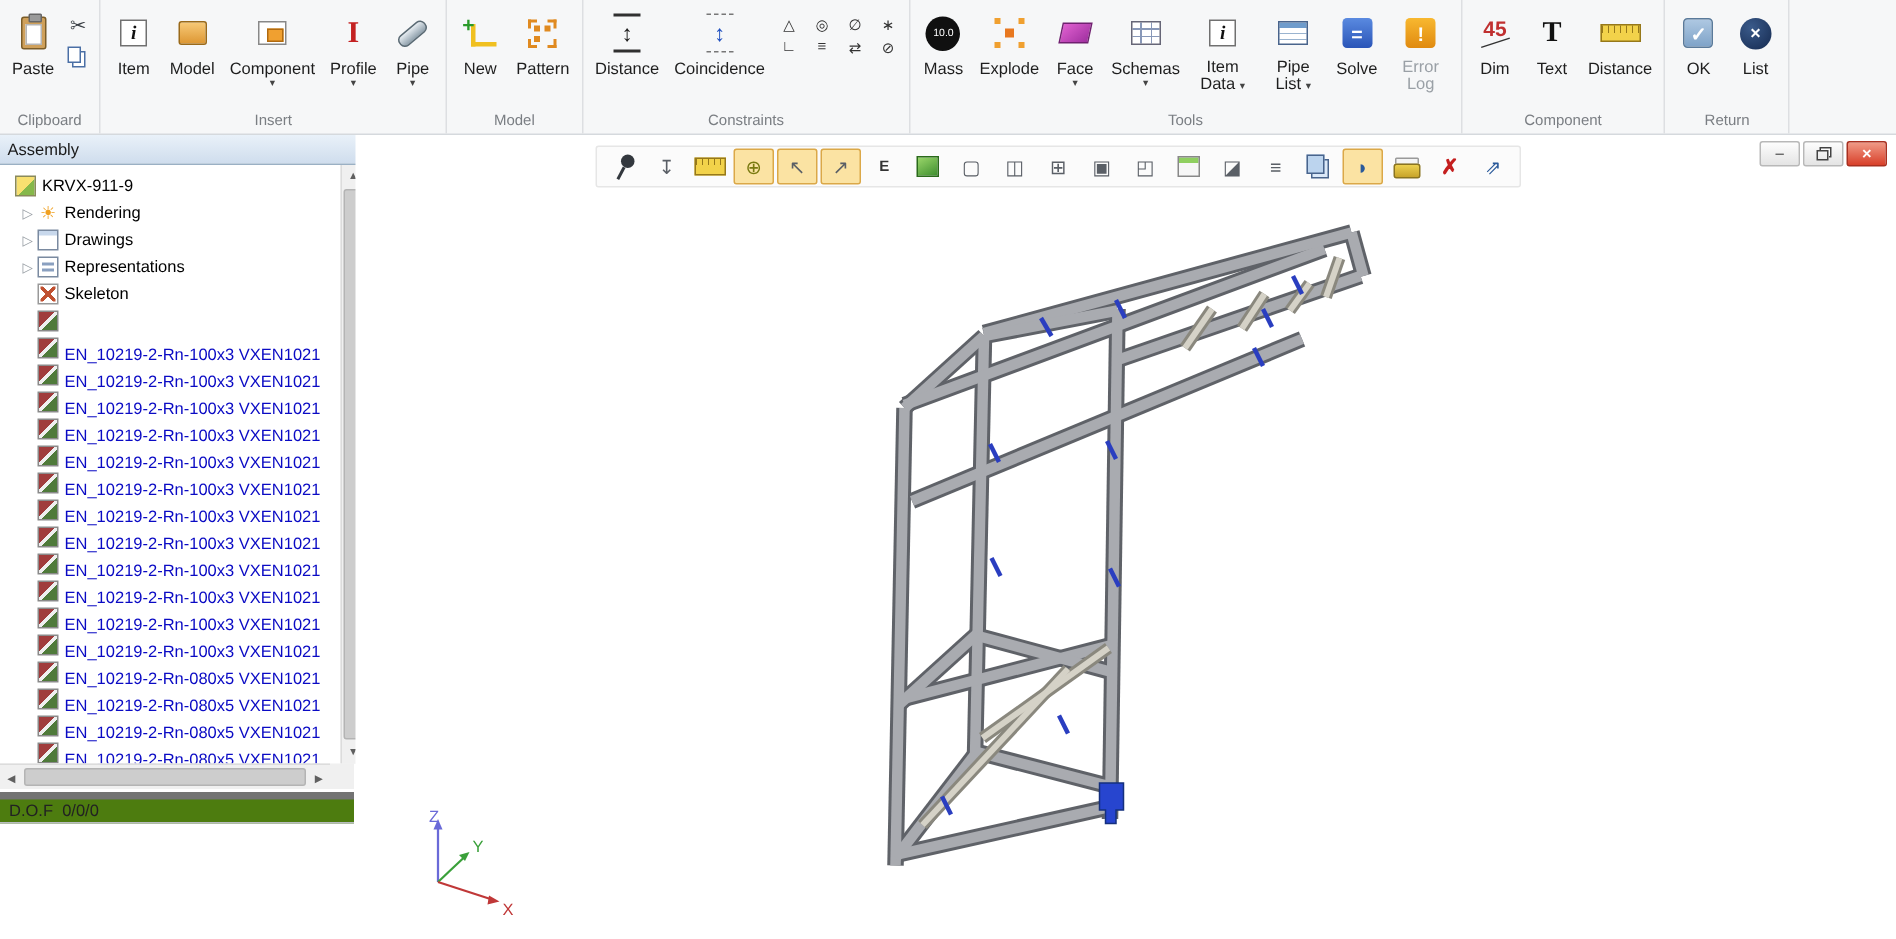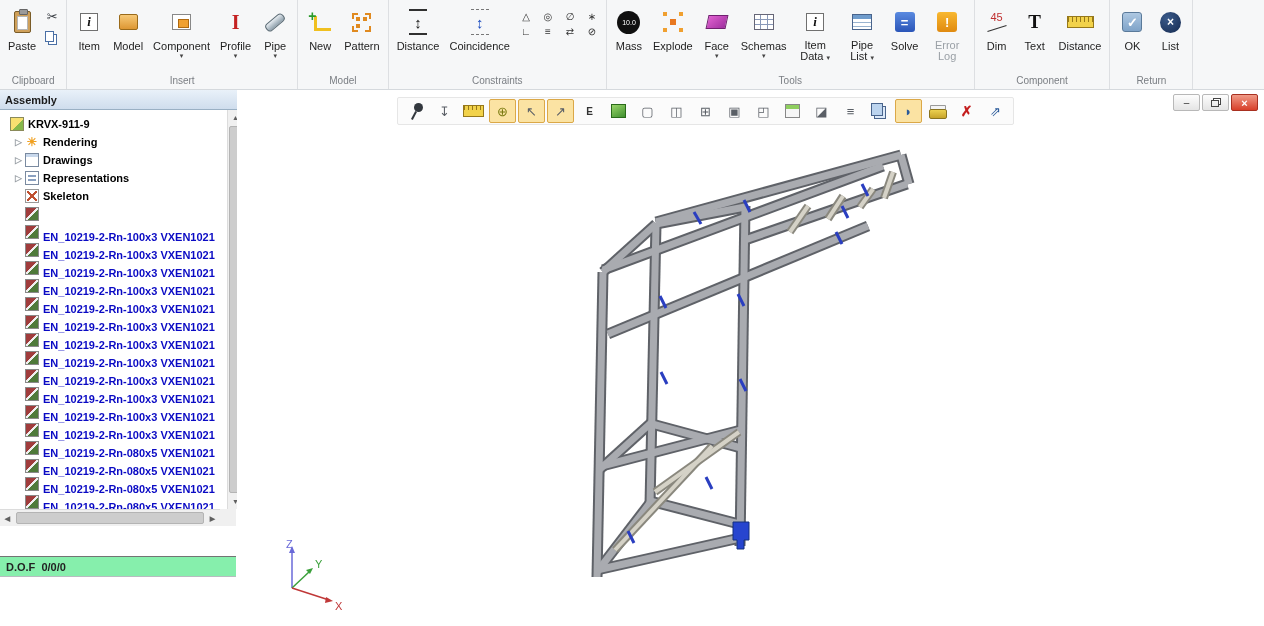--- a/index.html
+++ b/index.html
@@ -53,7 +53,7 @@
     repeating-linear-gradient(180deg,transparent 0 3px,#9ab4d0 3px 4px),#fff;}
   .ic-solve{width:20px;height:20px;border-radius:3px;background:linear-gradient(180deg,#5a8ae0,#2a55b8);color:#fff;font-weight:bold;font-size:13px;display:flex;align-items:center;justify-content:center;}
   .ic-errlog{width:20px;height:20px;border-radius:3px;background:linear-gradient(180deg,#f8b830,#e08a10);color:#fff;font-weight:bold;font-size:13px;display:flex;align-items:center;justify-content:center;}
-  .ic-dim{position:relative;width:26px;height:22px;font-size:11px;color:#c03030;font-weight:normal;display:flex;align-items:flex-start;justify-content:center;}
+  .ic-dim{position:relative;width:26px;height:22px;font-size:14px;color:#c03030;font-weight:bold;display:flex;align-items:flex-start;justify-content:center;}
   .ic-dim::after{content:"";position:absolute;left:3px;bottom:4px;width:20px;height:1px;background:#333;transform:rotate(-18deg);}
   .ic-text{font:bold 19px "Liberation Serif",serif;color:#111;}
   .ic-rulerbig{width:27px;height:12px;background-color:#f2d24a;border:1px solid #96781a;background-image:repeating-linear-gradient(90deg,#96781a 0 1px,transparent 1px 4px);background-size:100% 5px;background-repeat:no-repeat;}

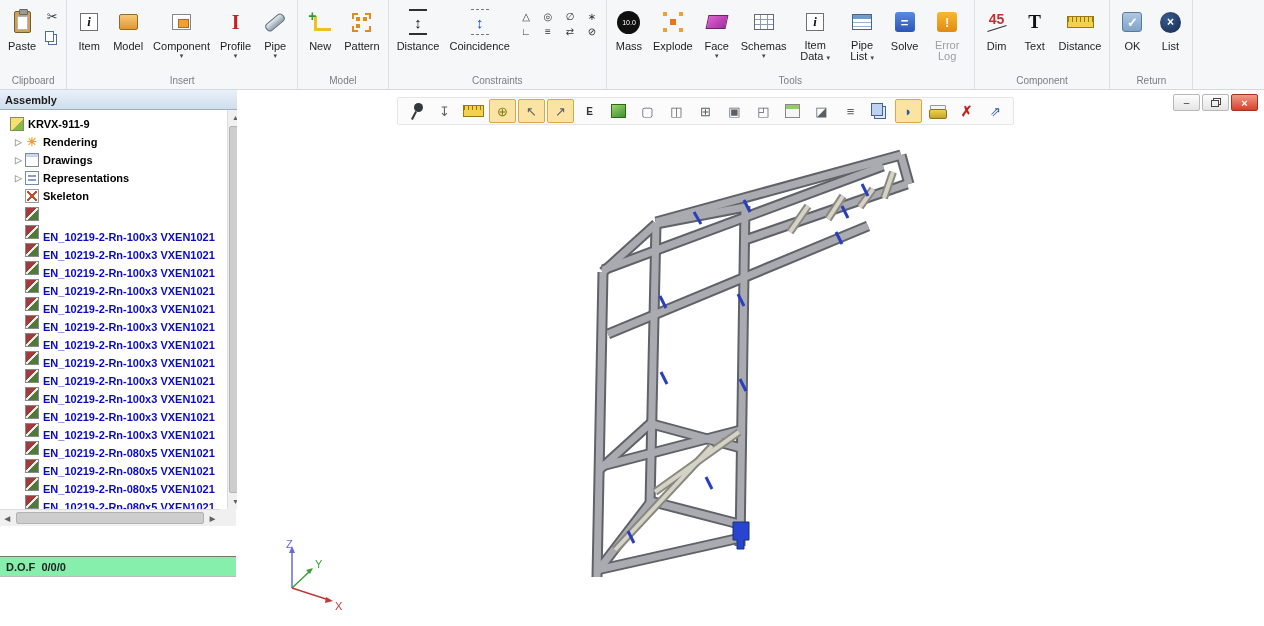--- a/index.html
+++ b/index.html
@@ -61,7 +61,7 @@
   .ic-exit{width:21px;height:21px;border-radius:50%;background:radial-gradient(circle at 35% 30%,#3a5a8a,#152a50);color:#fff;font-size:12px;font-weight:bold;display:flex;align-items:center;justify-content:center;}
 
   
-  #sidebar{position:absolute;left:0;top:90px;width:244px;height:536px;background:#fff;border-right:1px solid #98a4ae;font-weight:bold;}
+  #sidebar{position:absolute;left:0;top:90px;width:244px;height:536px;background:#fff;border-right:1px solid #98a4ae;}
   .sidehead{height:20px;background:linear-gradient(#e9f1f9,#cfdded);border-bottom:1px solid #9ab0c4;display:flex;align-items:center;padding:0 5px;color:#1a1a1a;}
   #tree{position:absolute;left:0;top:20px;width:220px;height:399px;overflow:hidden;padding-top:5px;}
   .trow{display:flex;align-items:center;height:18px;white-space:nowrap;cursor:default;padding-left:10px;}

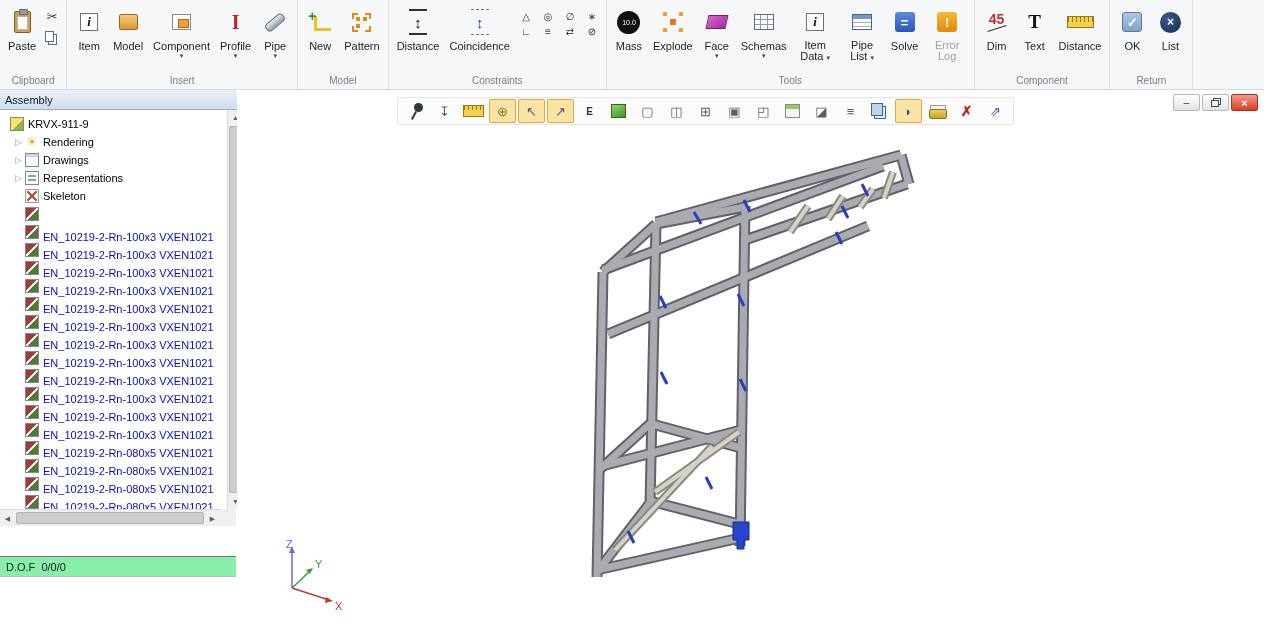--- a/index.html
+++ b/index.html
@@ -90,7 +90,7 @@
   .harrow.left{left:0;}  .harrow.right{right:0;}
   .hthumb{position:absolute;left:16px;right:16px;top:2px;bottom:2px;background:#cdcdcd;border:1px solid #b4b4b4;border-radius:2px;}
   .scorner{position:absolute;left:220px;top:419px;width:16px;height:17px;background:#f0f0f0;}
-  .dofbar{position:absolute;left:0;top:438px;width:236px;height:21px;border-top:1px solid #737373;border-bottom:1px solid #b8bcc0;display:flex;align-items:center;padding-left:6px;background:#86efac;white-space:pre;margin-top:28px;}
+  .dofbar{position:absolute;left:0;top:438px;width:236px;height:21px;border-top:5px solid #737373;border-bottom:1px solid #b8bcc0;display:flex;align-items:center;padding-left:6px;background:#4d7c0f;white-space:pre;}
 
   
   #viewport{position:absolute;left:237px;top:90px;width:1027px;height:536px;background:#fff;overflow:hidden;}

